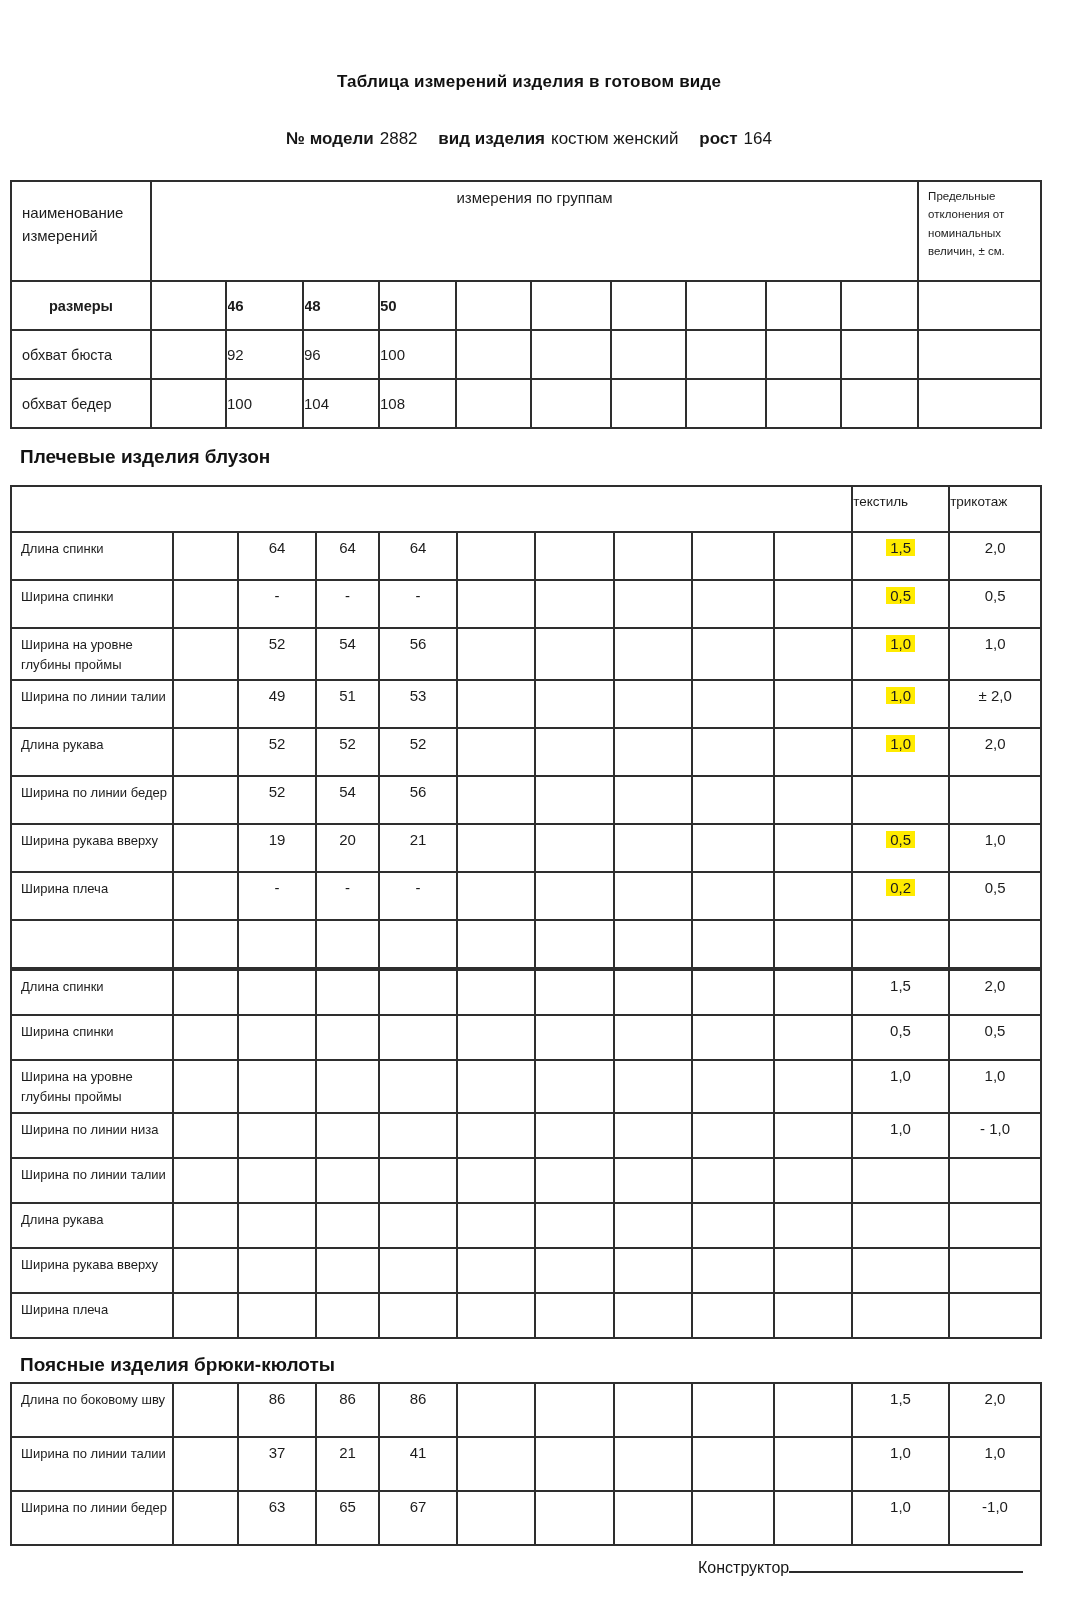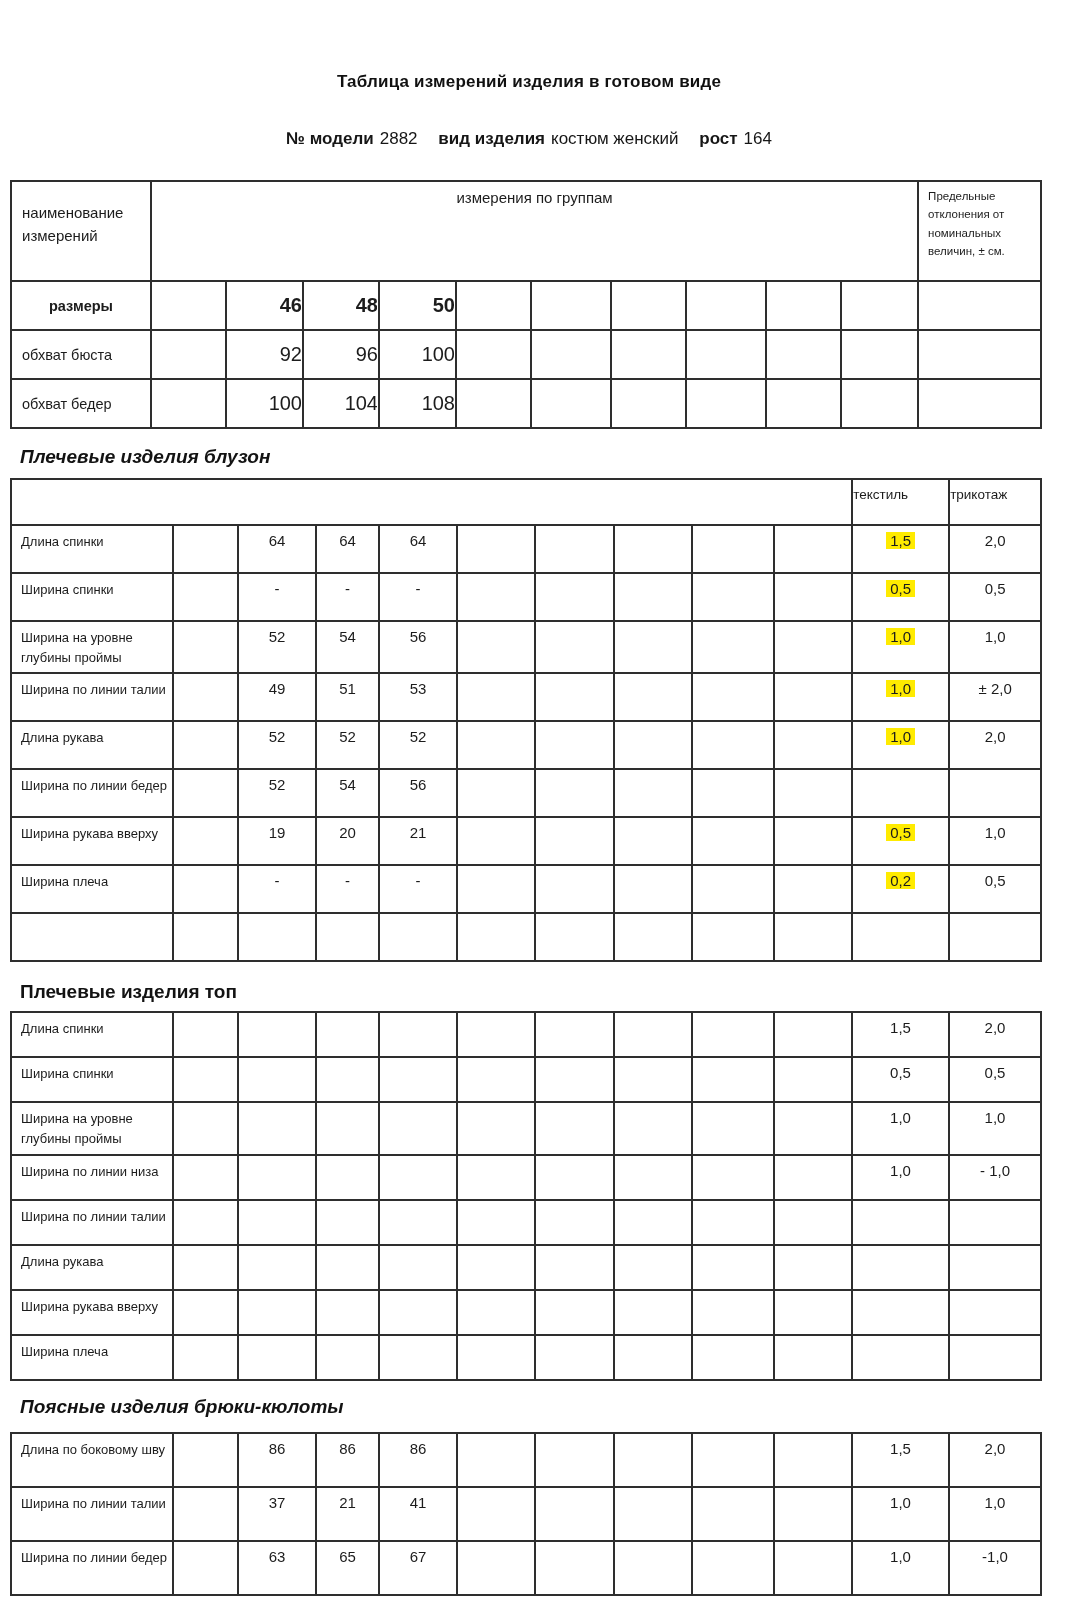--- a/index.html
+++ b/index.html
@@ -30,7 +30,7 @@
   .t1 tr.datarow td { vertical-align: middle; }
   .t1 td.lbl { font-size: 14.5px; padding: 2px 10px; }
   .t1 td.ctr { text-align: center; }
-  .t1 td.val { font-size: 20px; text-align: right; border-radius: 16px; }
+  .t1 td.val { font-size: 15px; text-align: left; border-radius: 16px; }
   .t1 tr.bold td { font-weight: bold; }
 
   

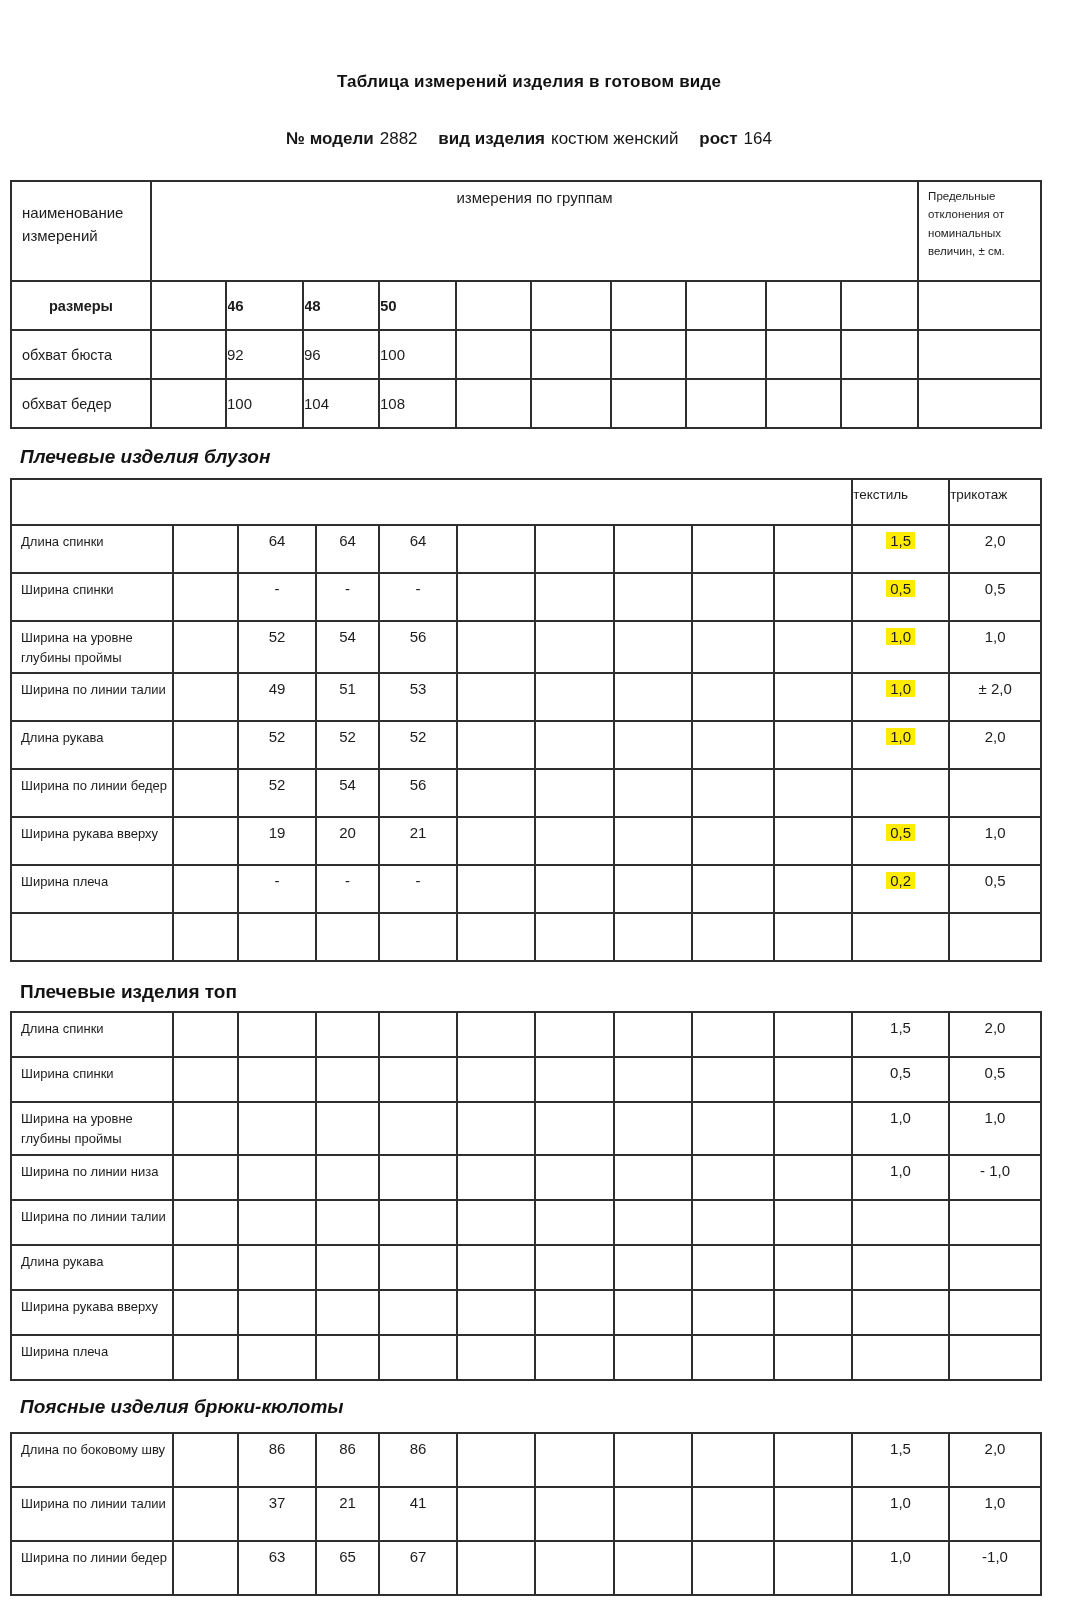--- a/index.html
+++ b/index.html
@@ -35,7 +35,7 @@
 
   
   .sec-title { font-size: 19px; font-weight: bold; color: #131313; margin-left: 10px; }
-  .st0 { margin-top: 17px; margin-bottom: 10px; font-style: italic; }
+  .st0 { margin-top: 17px; margin-bottom: 17px; }
   .st1 { margin-top: 19px; margin-bottom: 8px; }
   .st2 { margin-top: 15px; margin-bottom: 14px; font-style: italic; }
 

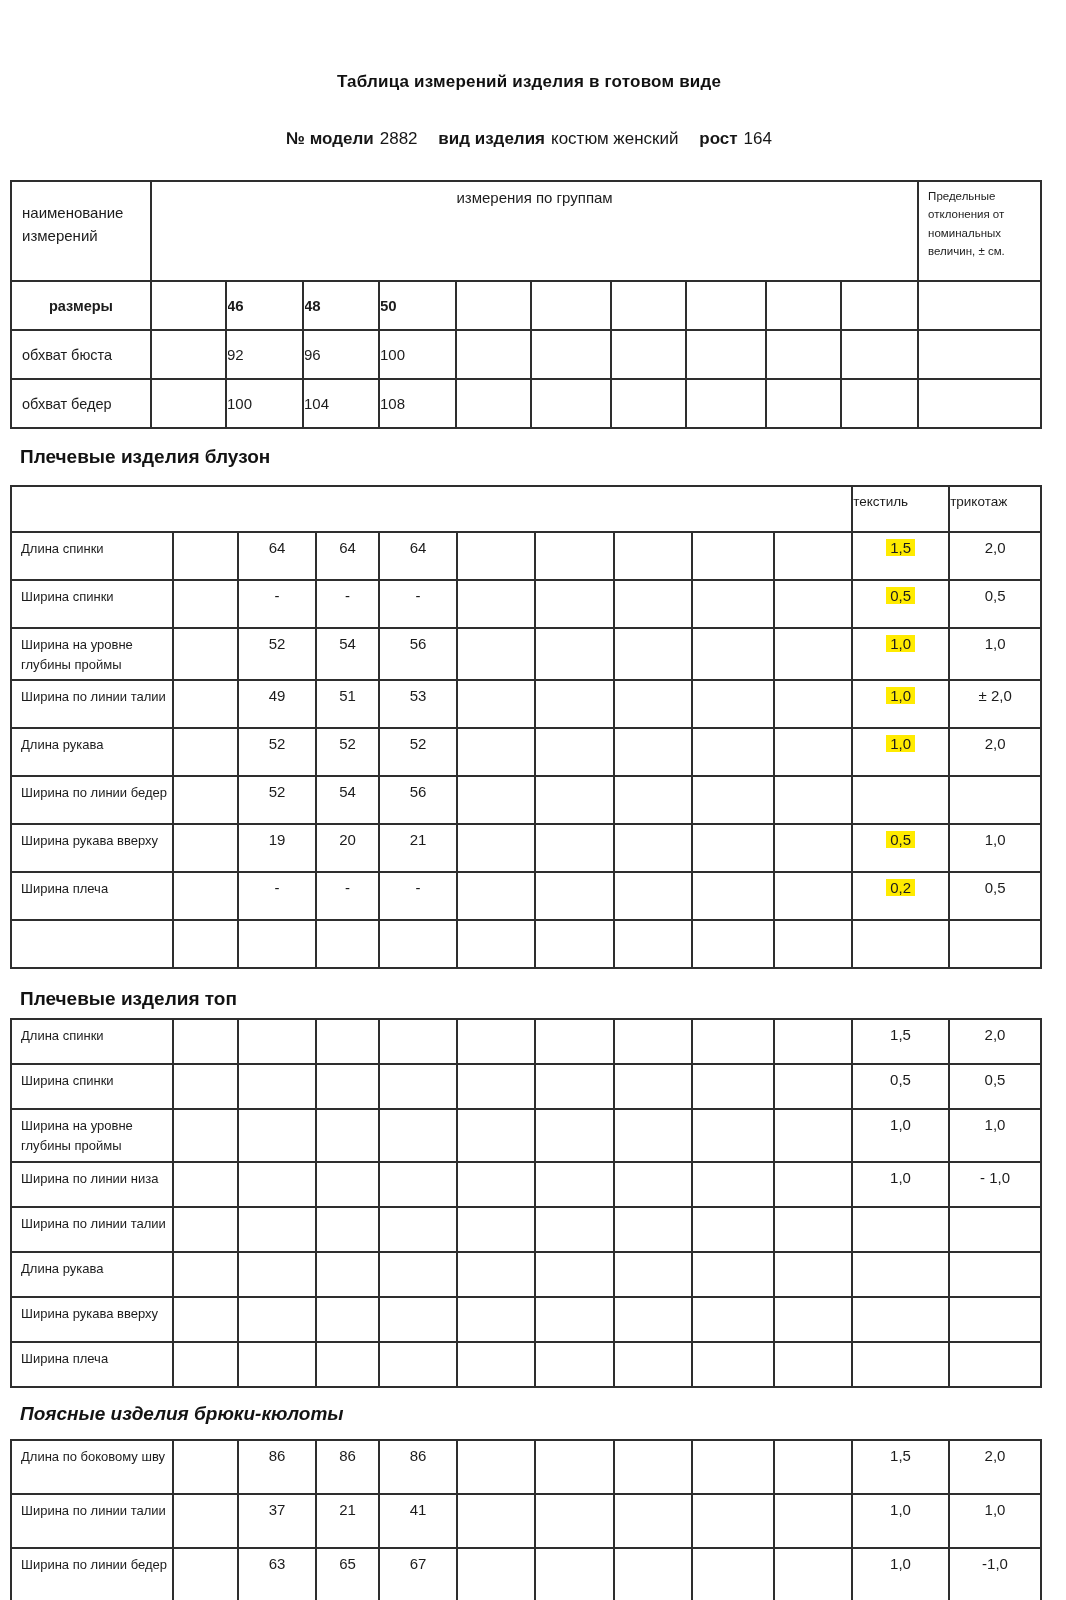--- a/index.html
+++ b/index.html
@@ -283,7 +283,6 @@
       </tbody>
   </table>
 
-  <div class="sec-title st1">Плечевые изделия топ</div>
   <table class="sec t3">
     <colgroup>
       <col style="width:162px">

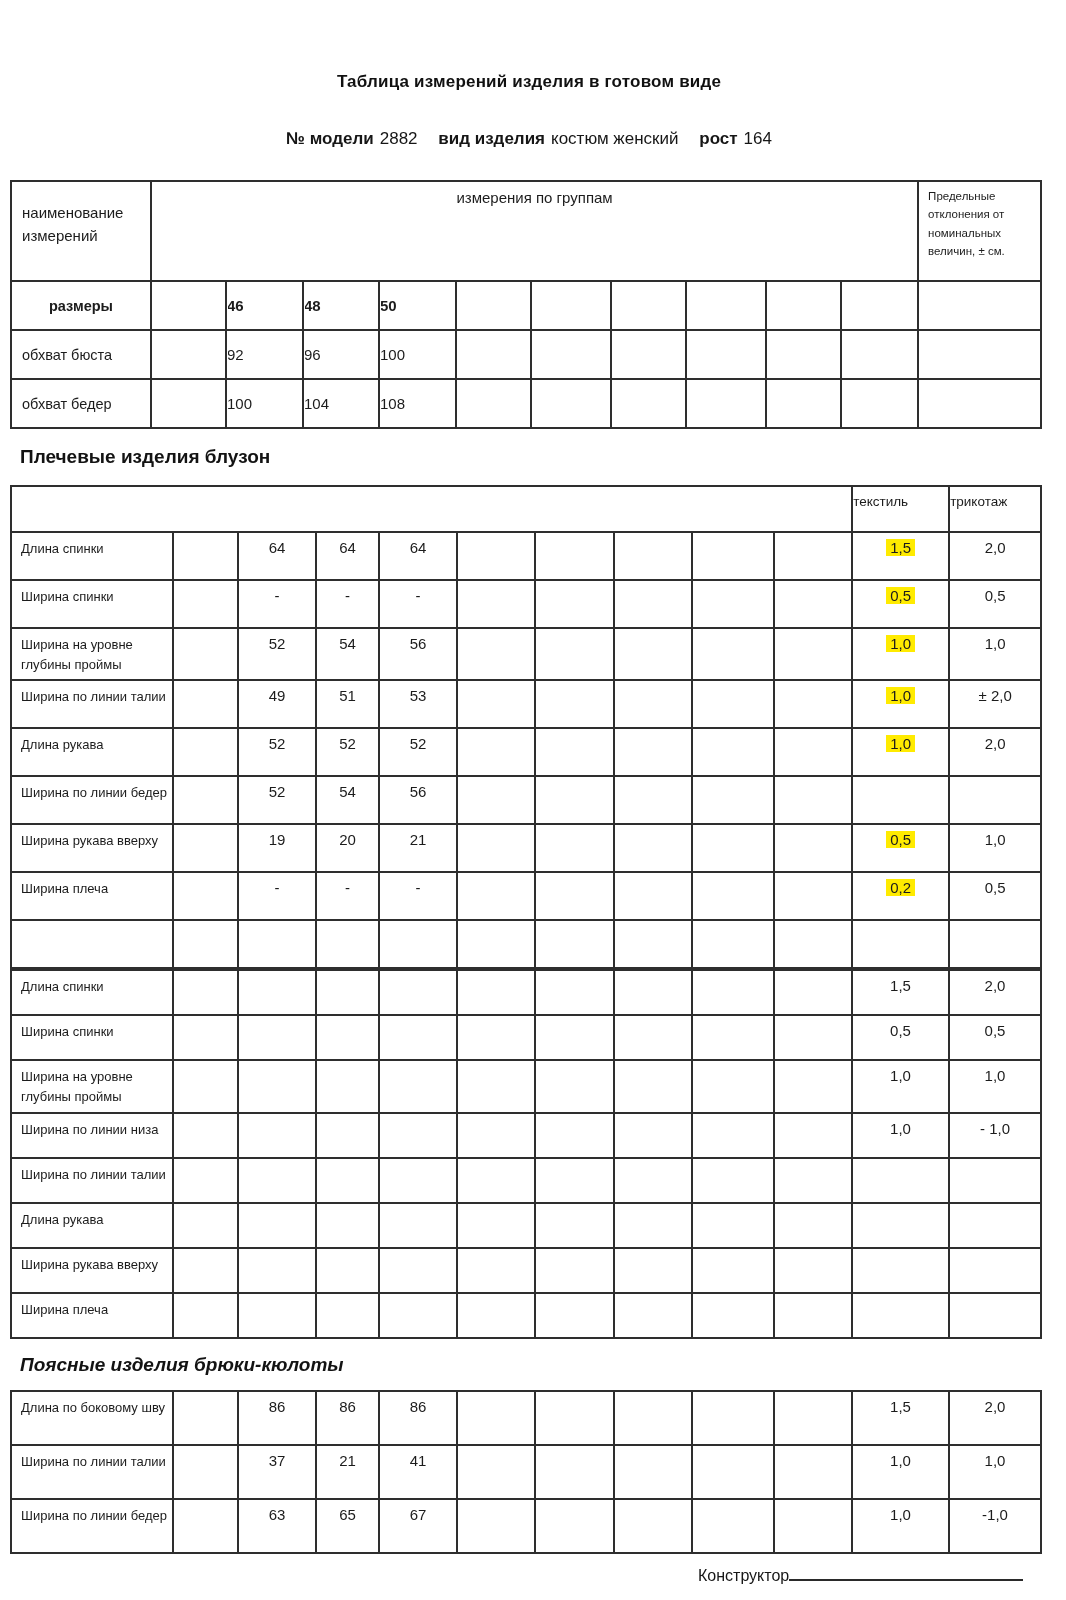--- a/index.html
+++ b/index.html
@@ -37,7 +37,7 @@
   .sec-title { font-size: 19px; font-weight: bold; color: #131313; margin-left: 10px; }
   .st0 { margin-top: 17px; margin-bottom: 17px; }
   .st1 { margin-top: 19px; margin-bottom: 8px; }
-  .st2 { margin-top: 15px; margin-bottom: 14px; font-style: italic; }
+  .st2 { margin-top: 15px; margin-bottom: 6px; }
 
   .sec tr.hdr { height: 46px; }
   .sec td.colhdr { font-size: 13.5px; text-align: left; padding-top: 7px; }

